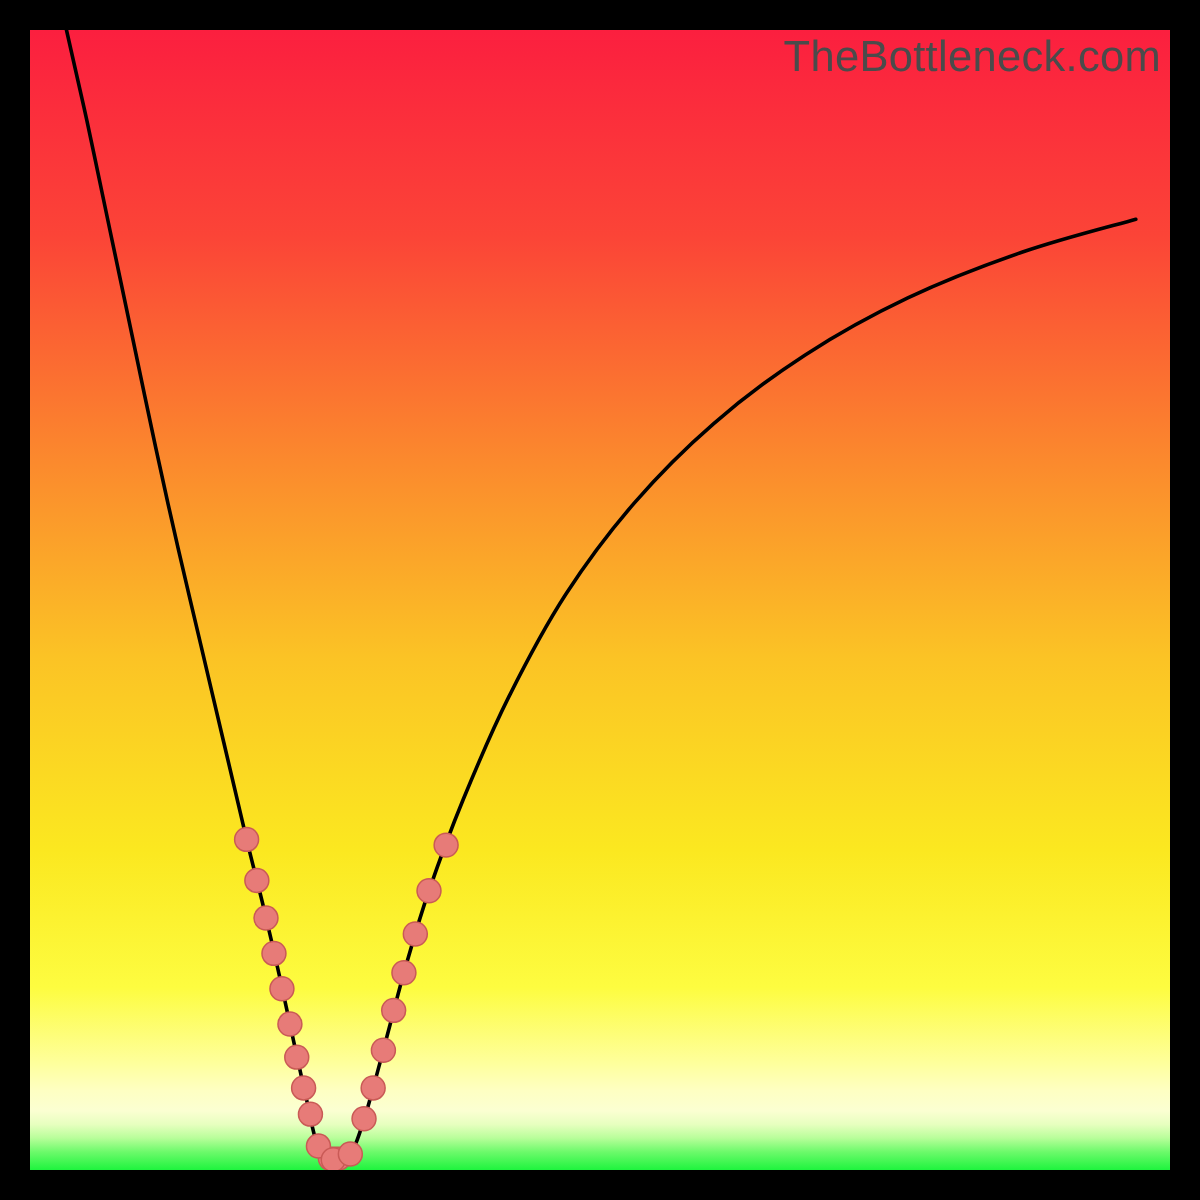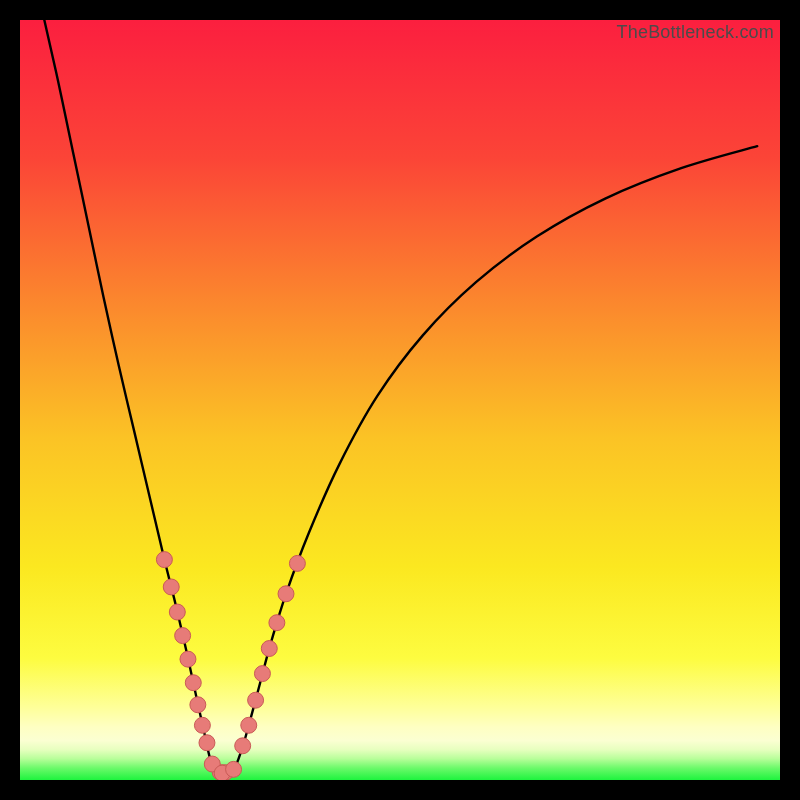--- a/index.html
+++ b/index.html
@@ -37,7 +37,7 @@
     position: absolute;
     top: 2px;
     right: 6px;
-    font-size: 18px;
+    font-size: 29px;
     font-weight: 500;
     color: #4b4b4b;
     letter-spacing: 0.2px;

